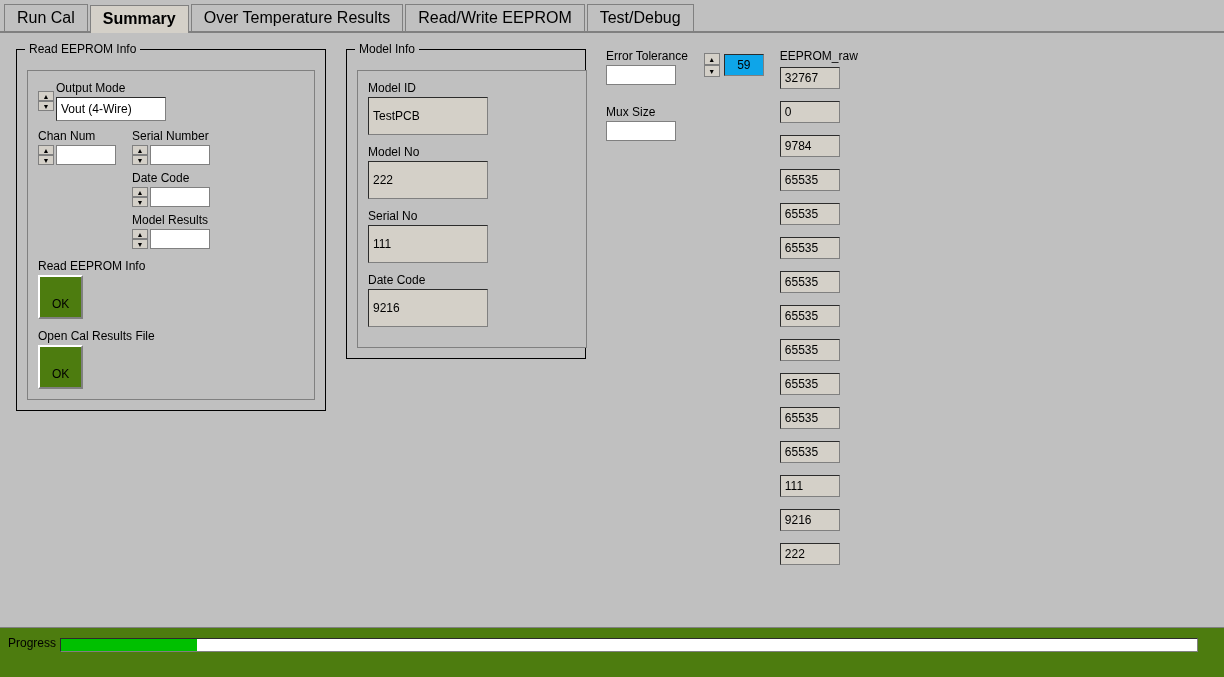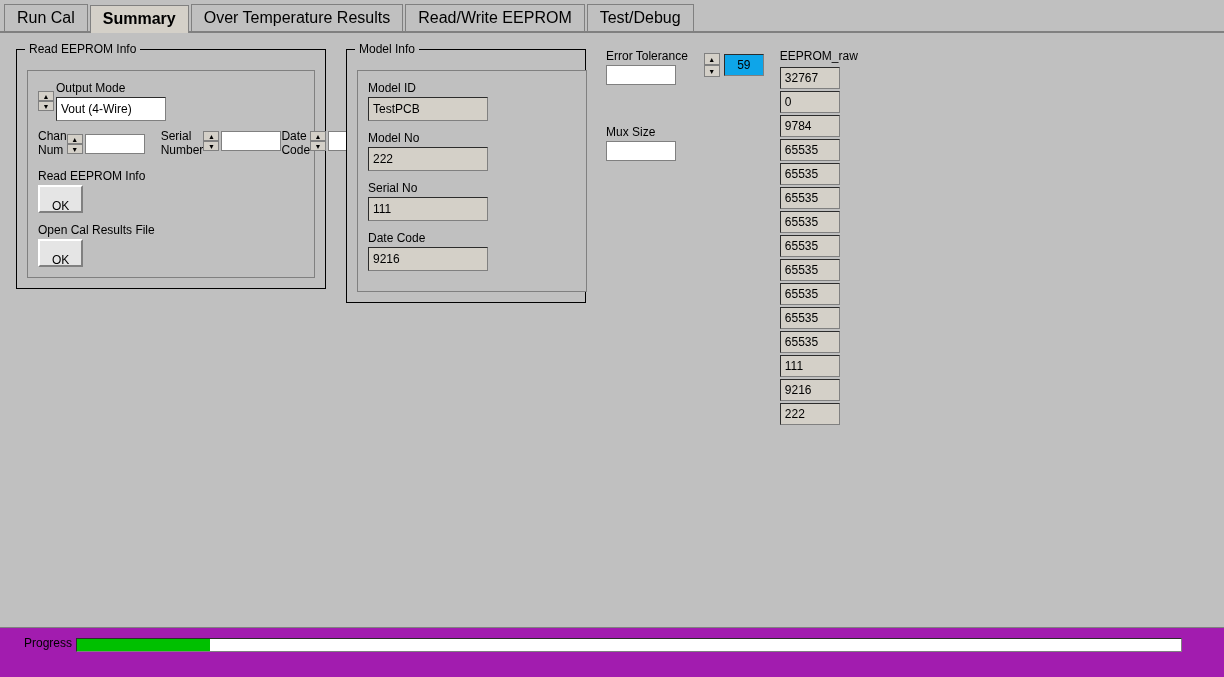--- a/index.html
+++ b/index.html
@@ -96,7 +96,7 @@
       margin-bottom: 2px;
     }
     .field-group {
-      margin-bottom: 24px;
+      margin-bottom: 4px;
     }
 
     input[type="text"] {

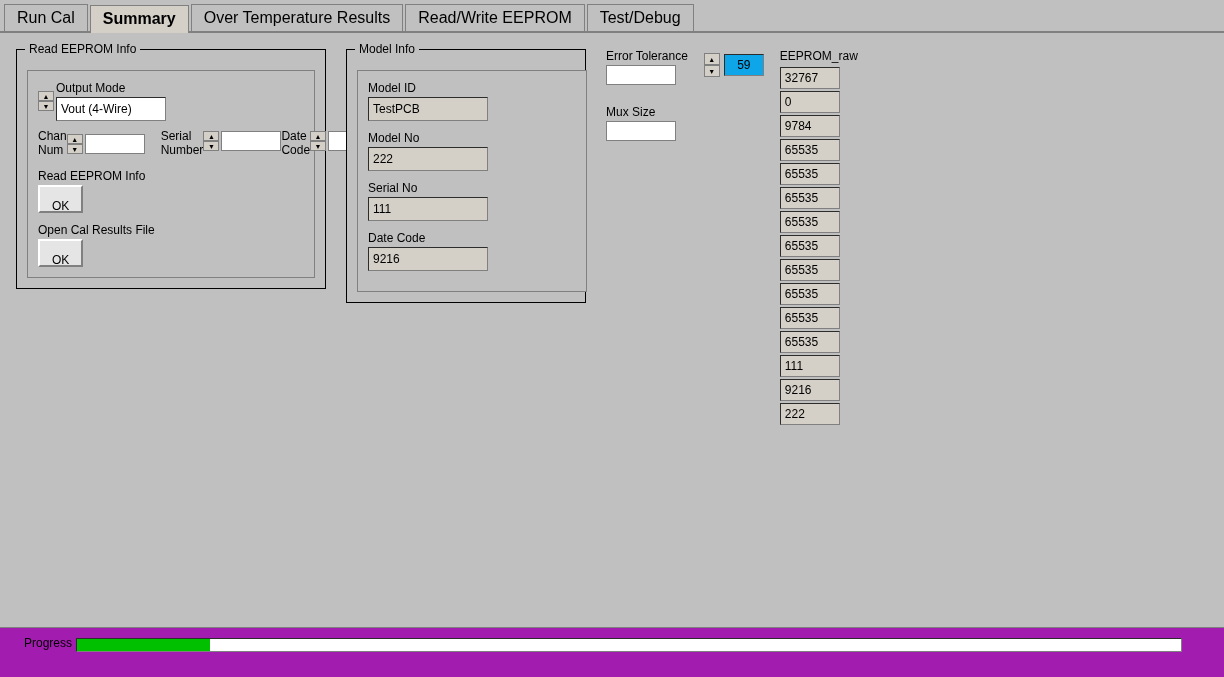--- a/index.html
+++ b/index.html
@@ -158,7 +158,7 @@
       padding: 1px 4px;
       height: 22px;
       width: 60px;
-      margin-bottom: 2px;
+      margin-bottom: 12px;
       display: flex;
       align-items: center;
       text-align: center;

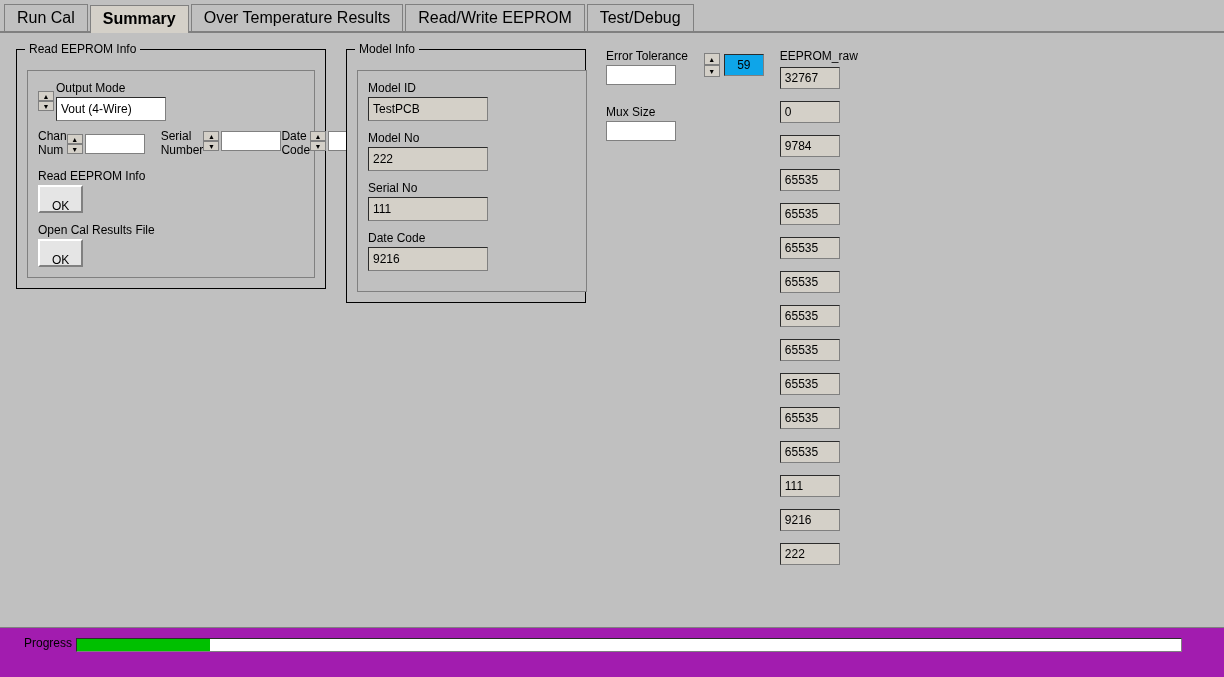--- a/index.html
+++ b/index.html
@@ -245,7 +245,7 @@
       border: 1px inset #808080;
       padding: 2px 4px;
       font-size: 12px;
-      height: 24px;
+      height: 38px;
       width: 120px;
       display: flex;
       align-items: center;

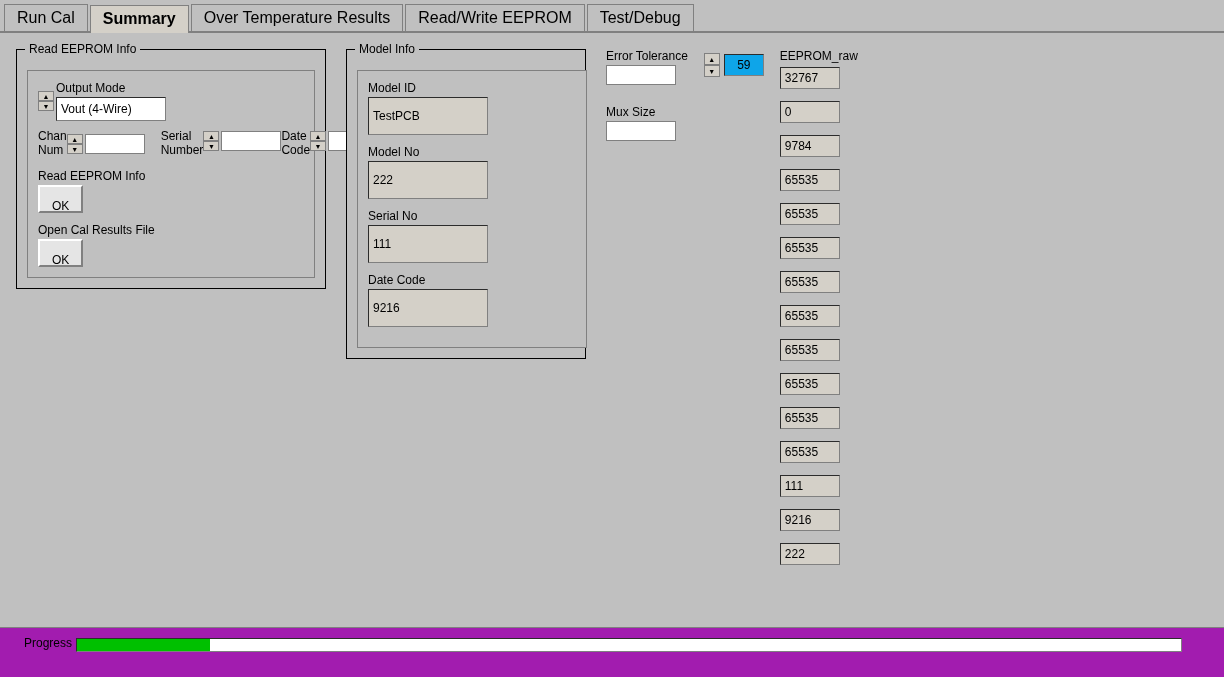--- a/index.html
+++ b/index.html
@@ -281,6 +281,7 @@
     }
     .col-inner {
       display: flex;
+      flex-direction: column;
     }
   </style>
 </head>

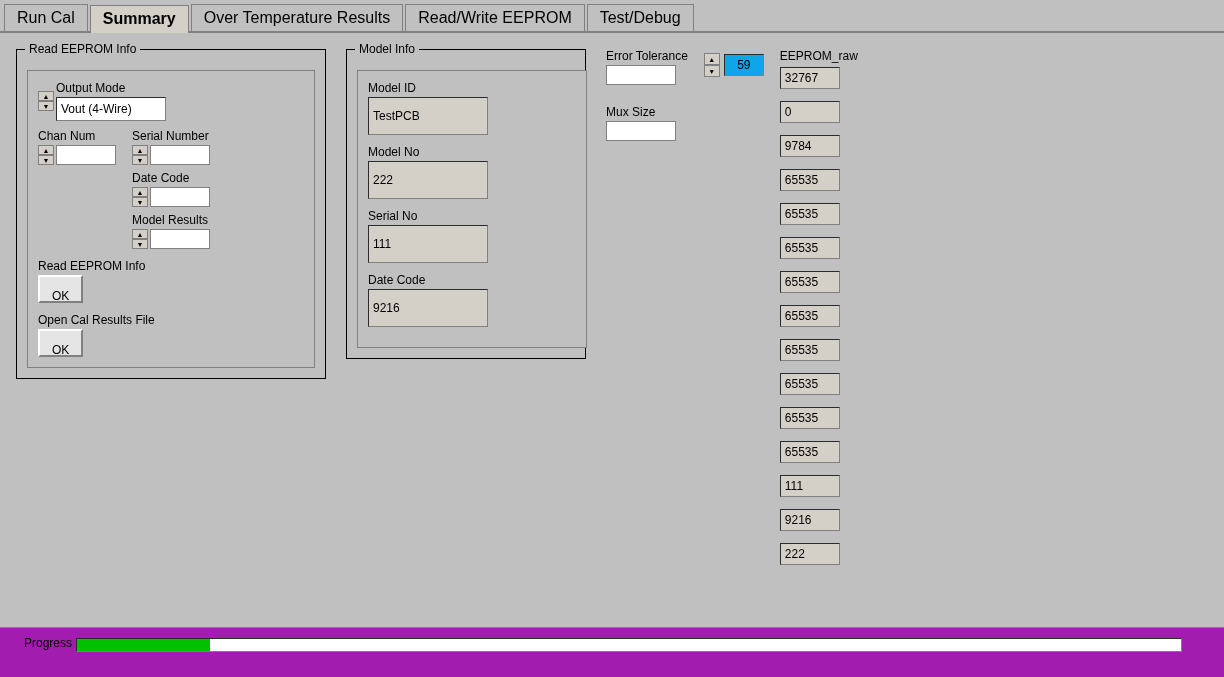--- a/index.html
+++ b/index.html
@@ -132,10 +132,10 @@
 
     
     button.win-btn {
-      background: #e5e5e5;
+      background: #4d7c0f;
       border: 2px solid;
       border-color: #ffffff #808080 #808080 #ffffff;
-      padding: 12px 12px;
+      padding: 20px 12px;
       font-size: 12px;
       cursor: pointer;
       min-width: 40px;

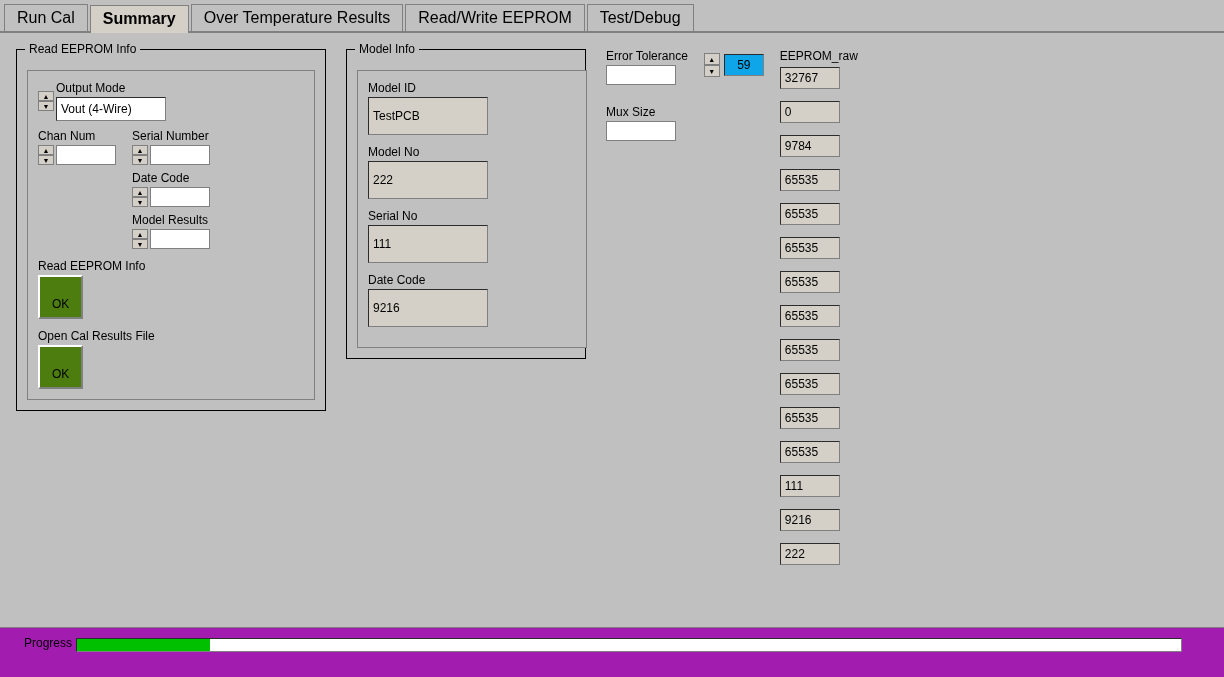--- a/index.html
+++ b/index.html
@@ -188,9 +188,9 @@
       left: 0;
       right: 0;
       height: 50px;
-      background: #a21caf;
+      background: #4d7c0f;
       border-top: 1px solid #808080;
-      padding: 8px 24px;
+      padding: 8px 8px;
     }
     .progress-label {
       font-size: 12px;

